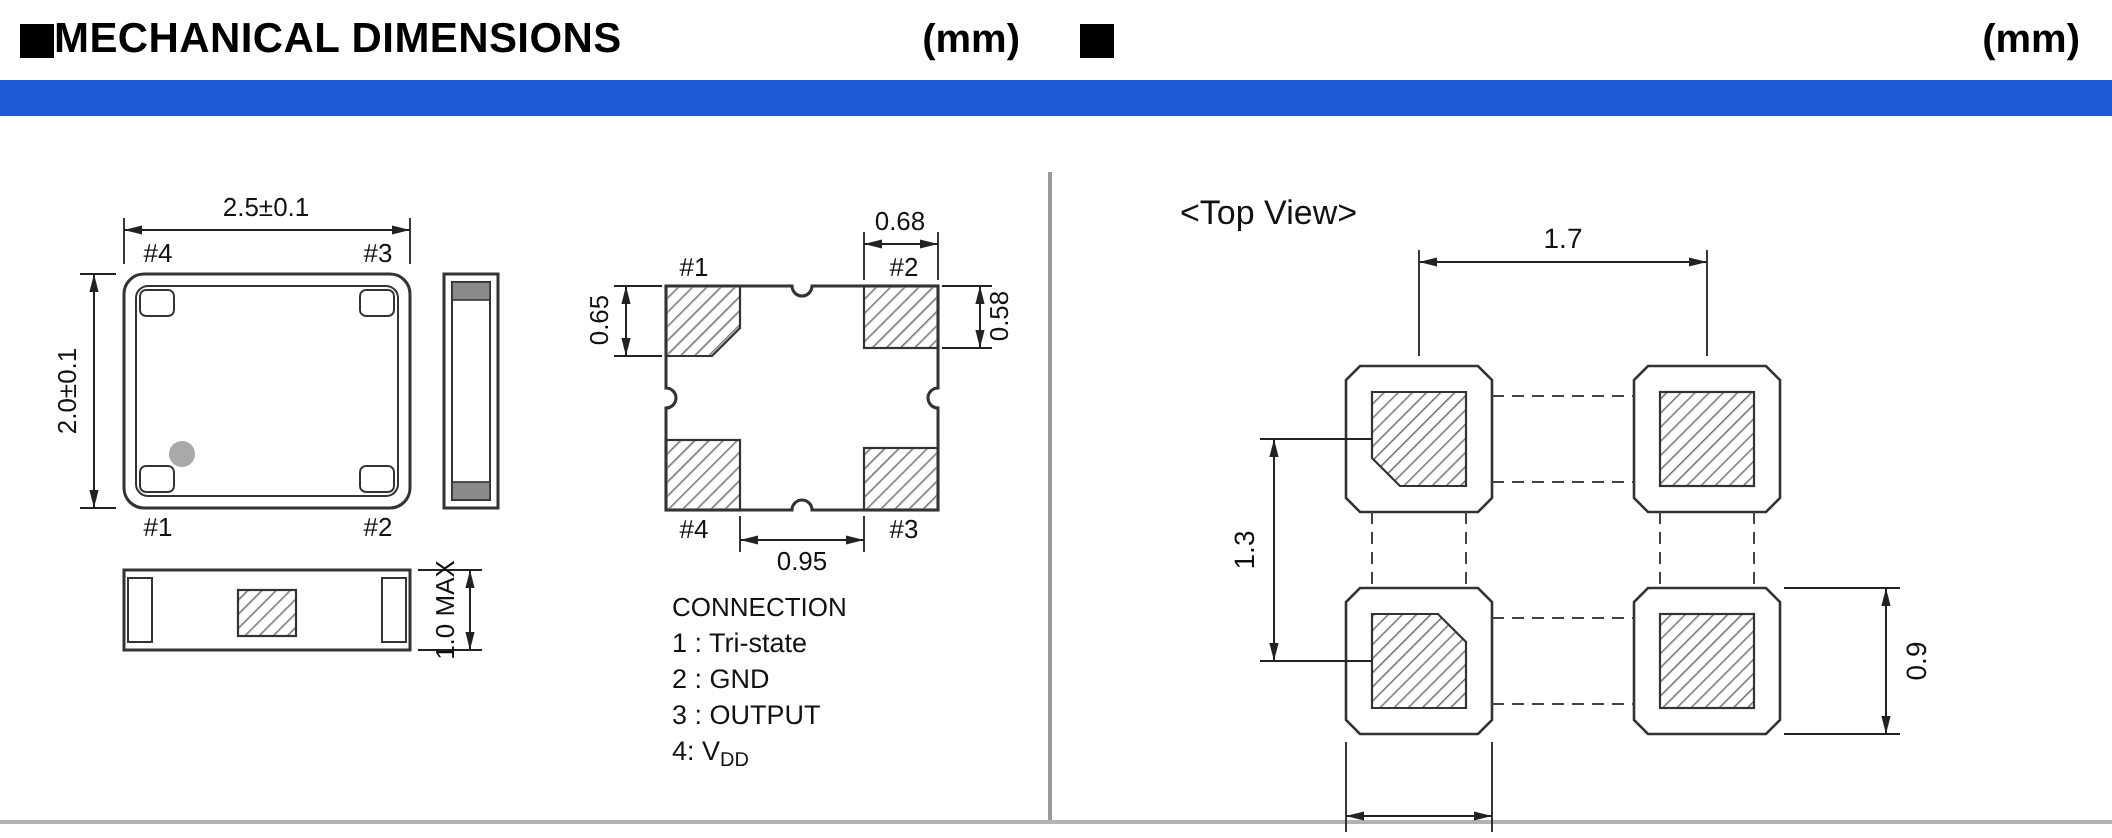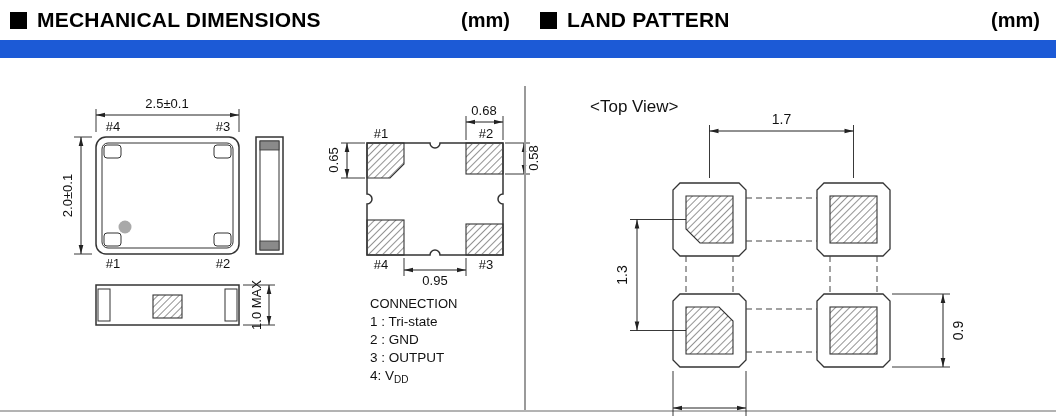--- a/index.html
+++ b/index.html
@@ -10,7 +10,7 @@
   .header { display:flex; align-items:center; justify-content:space-between; height:100%; }
   .header.left { width:524px; padding:0 14px 0 10px; }
   .header.right { flex:1; padding:0 16px 0 16px; }
-  .htitle { display:flex; align-items:center; gap:10px; font-weight:bold; font-size:21px; letter-spacing:0.2px; }
+  .htitle { display:flex; align-items:center; font-weight:bold; font-size:21px; letter-spacing:0.2px; }
   .sq { width:17px; height:17px; background:#000; display:inline-block; flex:0 0 auto; }
   .unit { font-weight:bold; font-size:20px; }
   .accent-bar { height:18px; background:#1c5ad6; }

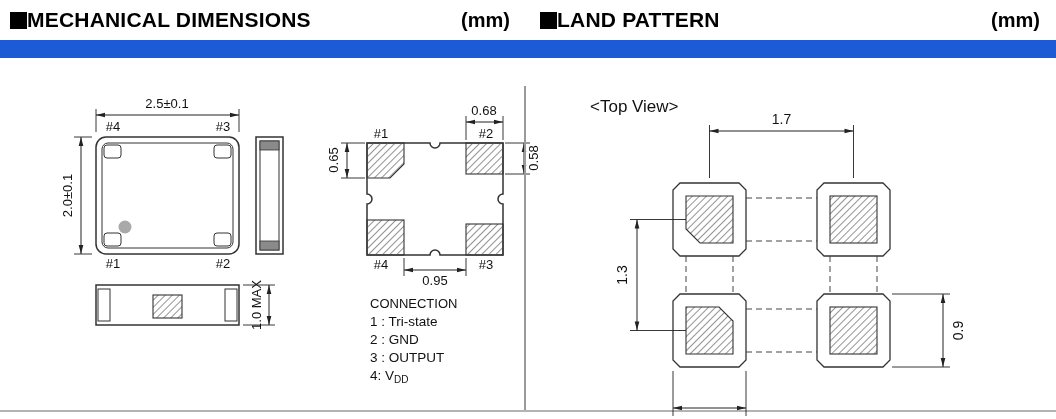--- a/index.html
+++ b/index.html
@@ -51,7 +51,6 @@
     <div class="header right">
       <div class="htitle">
         <span class="sq"></span>
-        <span>LAND PATTERN</span>
       </div>
       <span class="unit">(mm)</span>
     </div>

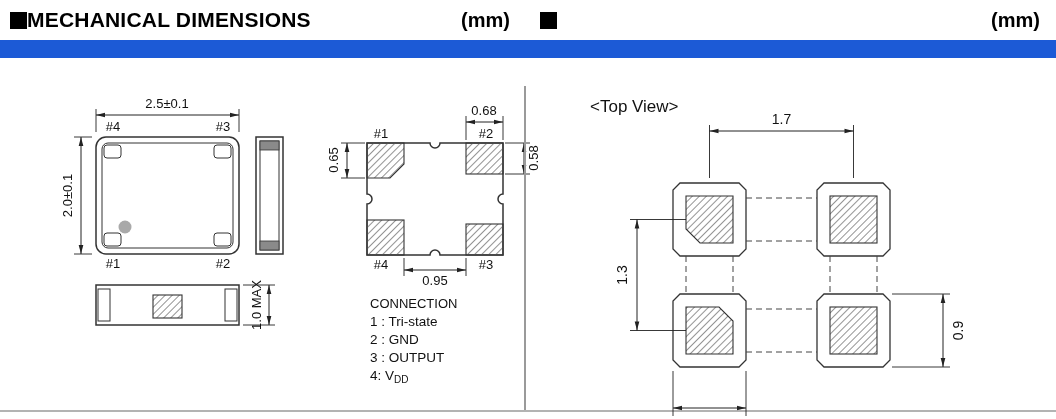--- a/index.html
+++ b/index.html
@@ -15,7 +15,7 @@
   .unit { font-weight:bold; font-size:20px; }
   .accent-bar { height:18px; background:#1c5ad6; }
   .panels { display:flex; height:354px; border-bottom:2px solid #b3b3b3; }
-  .left-panel { width:524px;padding-left:34px; }
+  .left-panel { width:524px; }
   .right-panel { flex:1; border-left:2px solid #9a9a9a;margin-top:28px; }
   svg { display:block; }
   svg text { font-family:"Liberation Sans","DejaVu Sans",sans-serif; fill:#111; }

